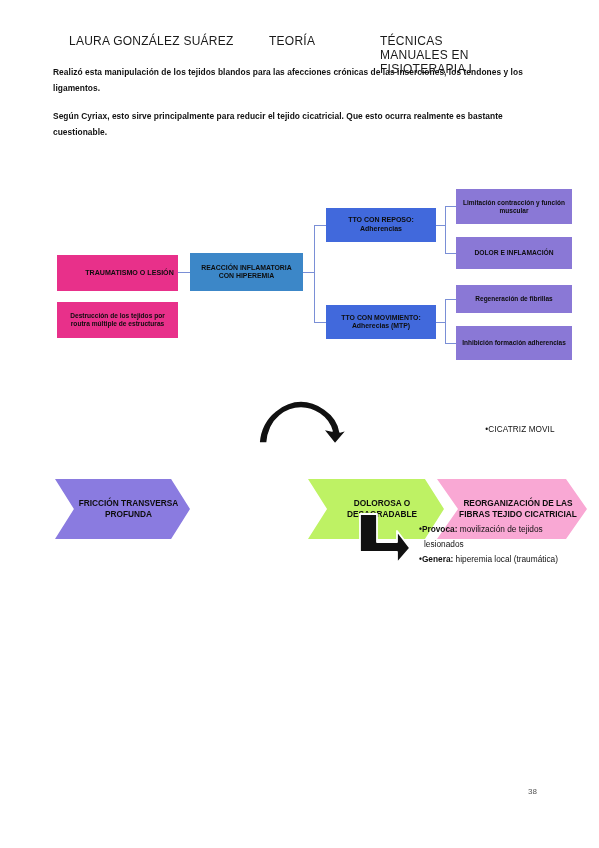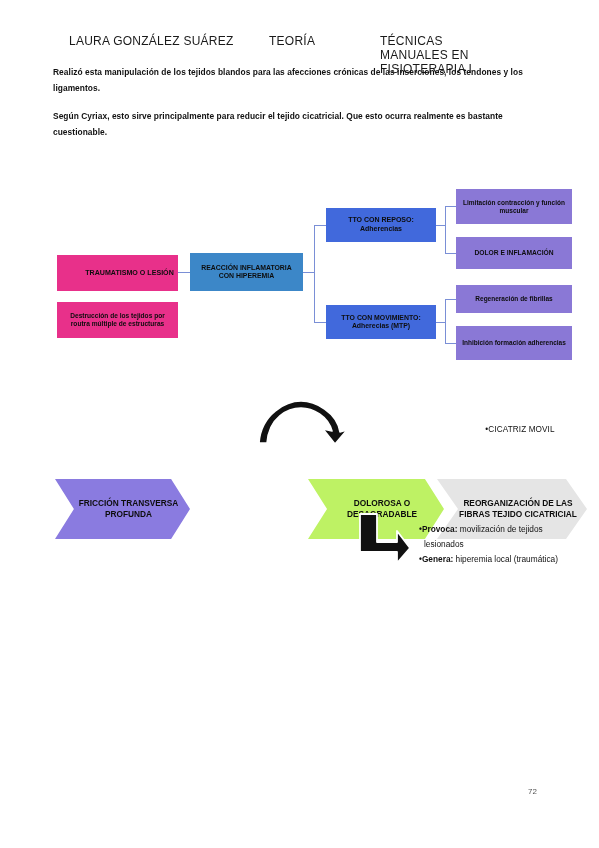--- a/index.html
+++ b/index.html
@@ -84,7 +84,7 @@
   #chev-1 { left: 55px;  width: 135px; background: #8A7BE0; }
   #chev-2 { left: 183px; width: 132px; background: #C06ADB; }
   #chev-3 { left: 308px; width: 136px; background: #bef264; }
-  #chev-4 { left: 437px; width: 150px; background: #e5e5e5; }
+  #chev-4 { left: 437px; width: 150px; background: #f9a8d4; }
 
   #cicatriz-movil {
     position: absolute; left: 455px; top: 425px; width: 130px;

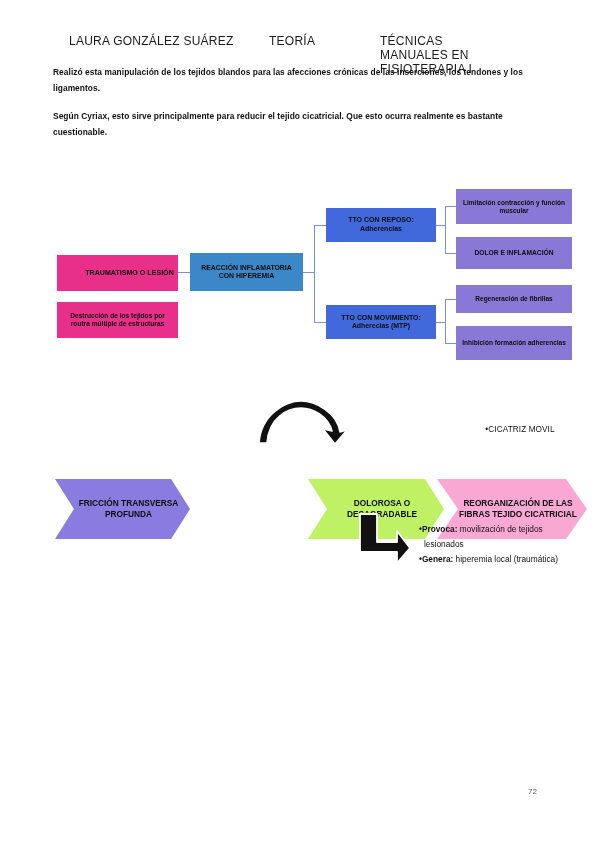--- a/index.html
+++ b/index.html
@@ -178,7 +178,7 @@
     </span>
   </div>
 
-  <div id="page-number">72</div>
+  <div id="page-number">38</div>
 
 </div>
 

